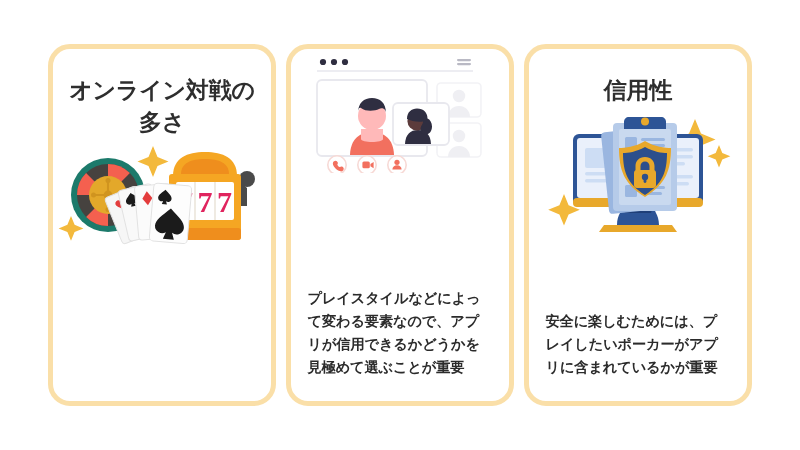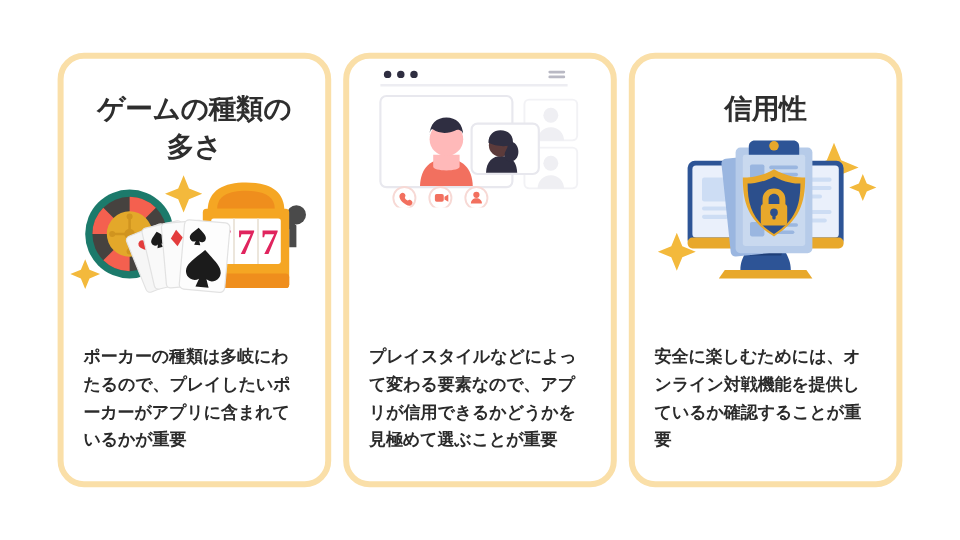--- a/index.html
+++ b/index.html
@@ -89,7 +89,7 @@
 <div id="cards-row">
 
   <div class="card c1">
-    <div class="card-title">ゲームの種類の
+    <div class="card-title">オンライン対戦の
 多さ</div>
 
     <div class="illus">

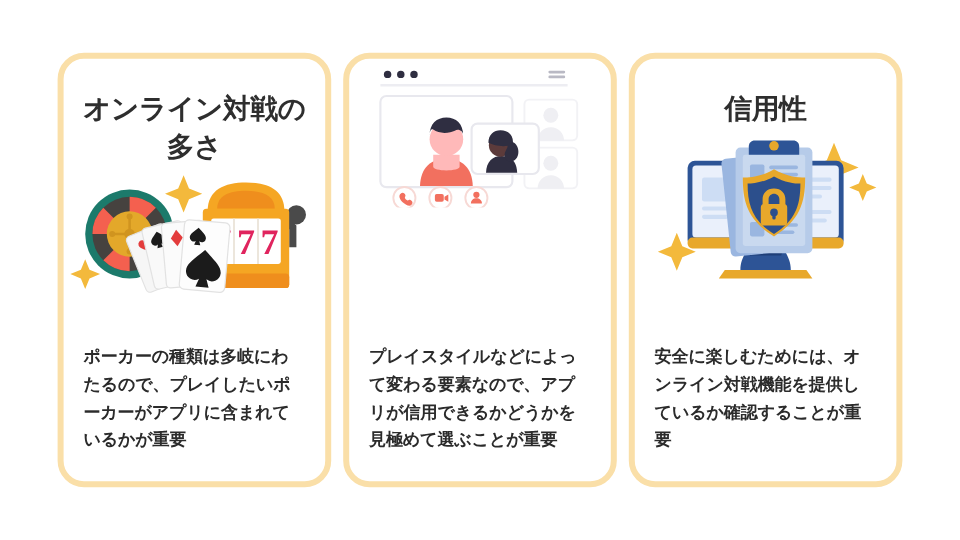--- a/index.html
+++ b/index.html
@@ -166,7 +166,6 @@
       </svg>
     </div>
 
-    <div class="card-body">ポーカーの種類は多岐にわたるので、プレイしたいポーカーがアプリに含まれているかが重要</div>
   </div>
 
   <div class="card c2">

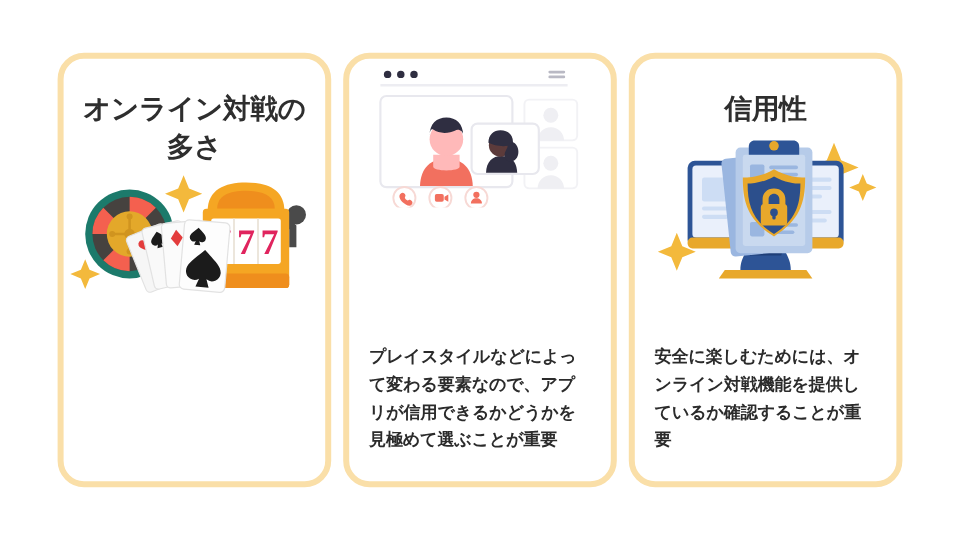--- a/index.html
+++ b/index.html
@@ -314,7 +314,7 @@
       </svg>
     </div>
 
-    <div class="card-body">安全に楽しむためには、オンライン対戦機能を提供しているか確認することが重要</div>
+    <div class="card-body">安全に楽しむためには、プレイしたいポーカーがアプリに含まれているかが重要</div>
   </div>
 
 </div>

